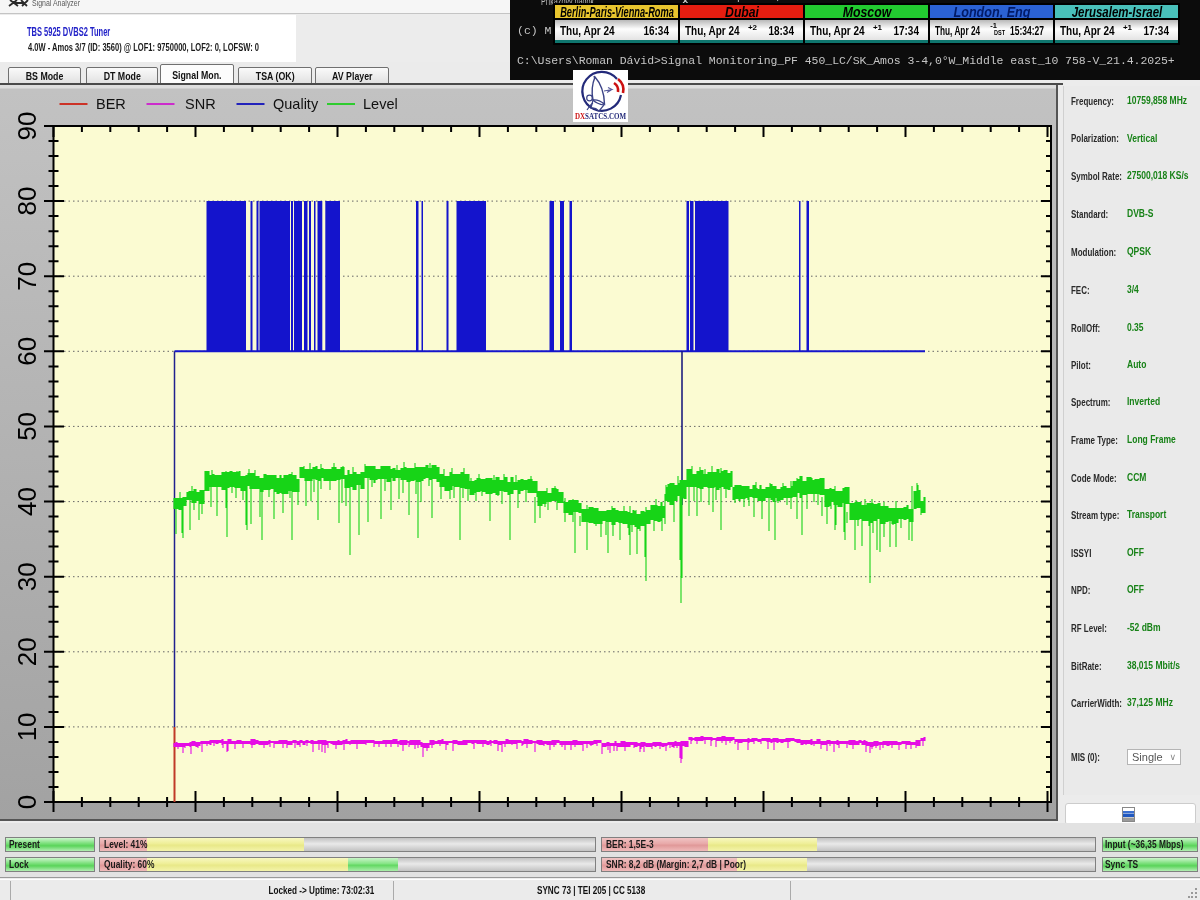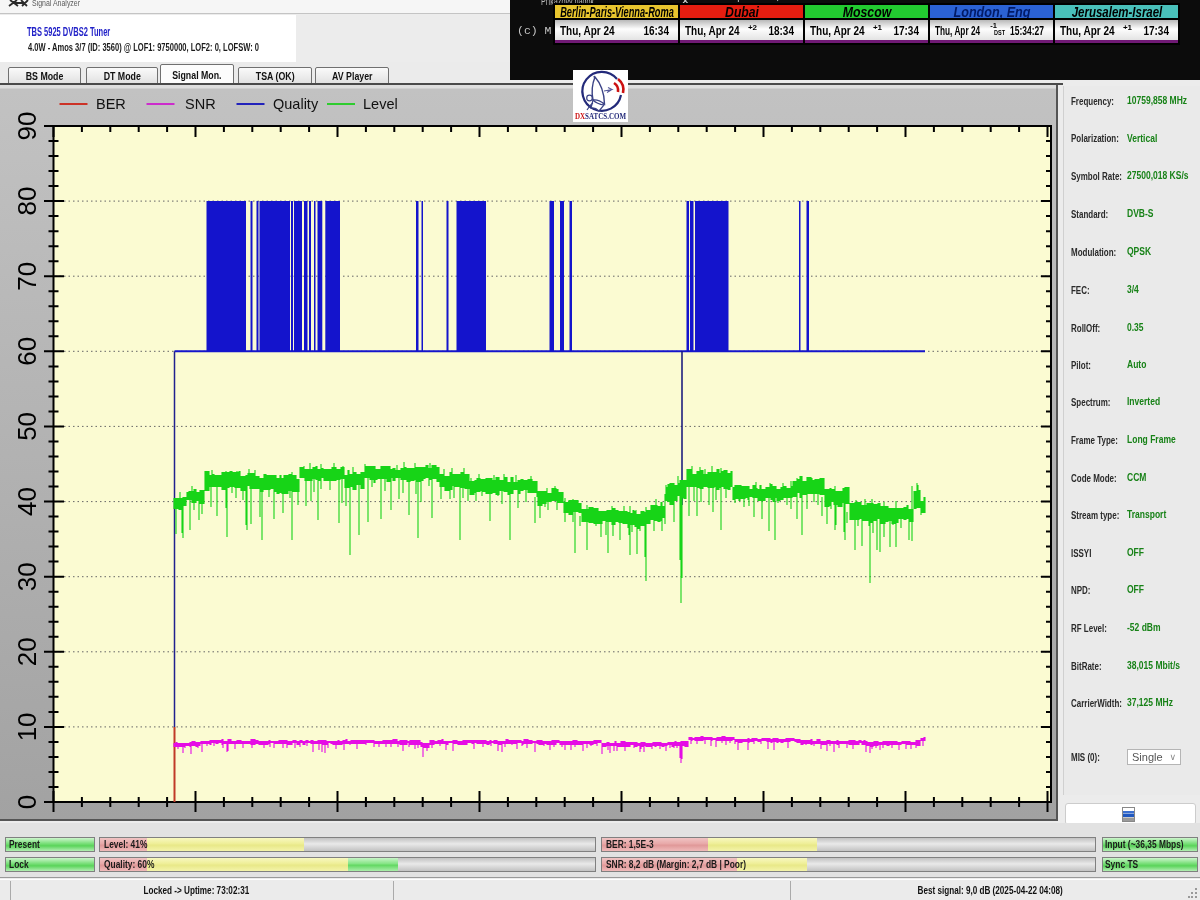--- a/index.html
+++ b/index.html
@@ -34,7 +34,7 @@
 #console{left:510px;top:0;width:690px;height:80px;background:#0c0c0c;font-family:"Liberation Mono",monospace;color:#c5c5c5}
 #notepad{left:296px;top:0;width:214px;height:61px;background:#fff;border-bottom:2px solid #3a3a3a;border-right:3px solid #d5d5d5;border-left:1px solid #d8d8d8;overflow:hidden}
 .npline{position:absolute;left:5px;font-size:16px;color:#1c1c1c;white-space:nowrap;transform-origin:left center}
-#clock{left:553px;top:3px;width:627px;height:42px;background:#701a75;border:2px solid #000;display:flex}
+#clock{left:553px;top:3px;width:627px;height:42px;background:#0f766e;border:2px solid #000;display:flex}
 .ccell{position:relative;flex:1 1 0;min-width:0;border-right:2px solid #000}
 .ccell:last-child{border-right:none}
 .ctitle{position:relative;height:15px;font-size:14px;font-weight:bold;font-style:italic;color:#000;text-align:center;overflow:hidden;line-height:14px;border-bottom:2px solid #000}

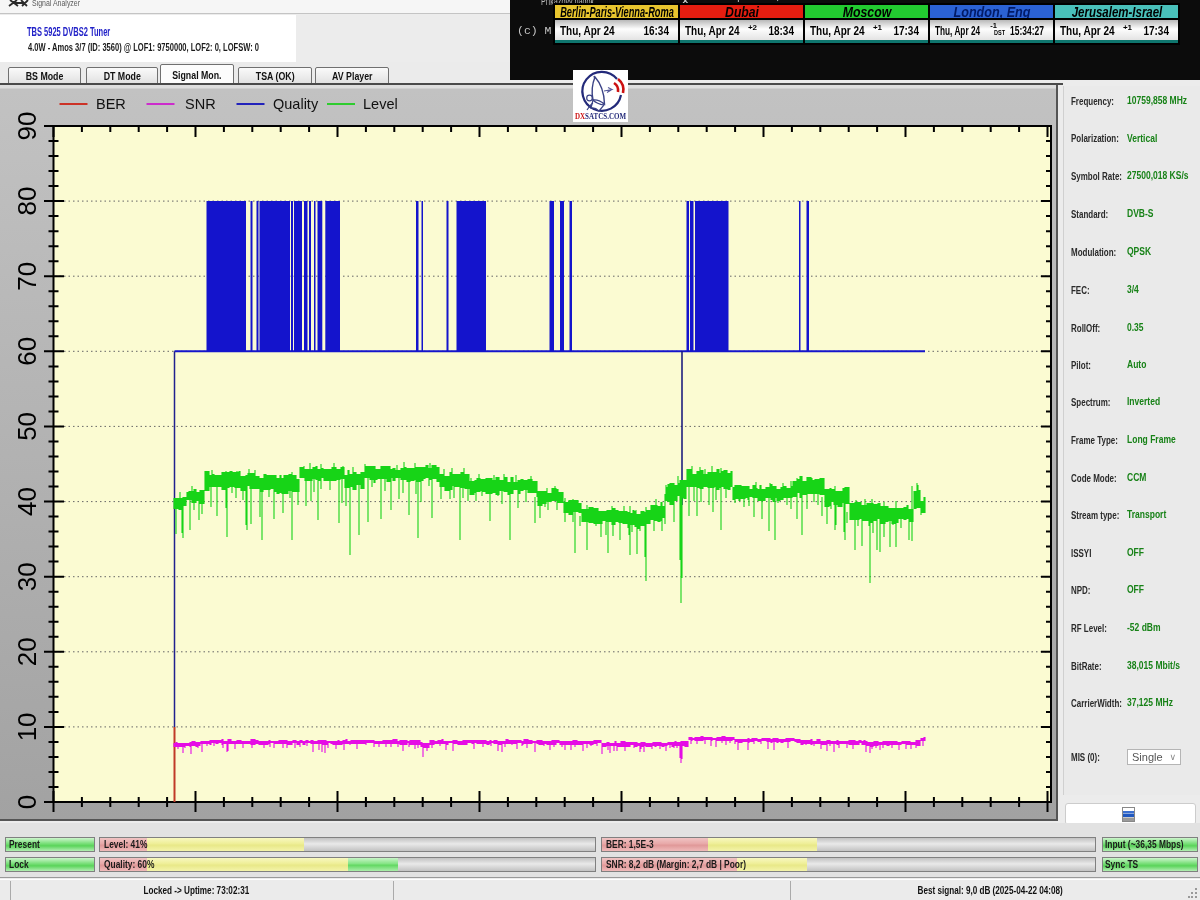--- a/index.html
+++ b/index.html
@@ -221,6 +221,7 @@
   <div style="position:absolute;left:225px;top:-6px;font-size:11px;color:#ddd">+</div>
   <div style="position:absolute;left:265px;top:-6px;font-size:9px;color:#ddd">▼</div>
   <div style="position:absolute;left:7px;top:24px;font-size:11.5px">(c) M:</div>
+  <div id="cmdline" style="position:absolute;left:7px;top:54px;font-size:11.5px;white-space:nowrap;letter-spacing:-0.05px">C:\Users\Roman Dávid&gt;Signal Monitoring_PF 450_LC/SK_Amos 3-4,0°W_Middle east_10 758-V_21.4.2025+</div>
 </div>
 <div class="abs" id="clock">
       <div class="ccell">

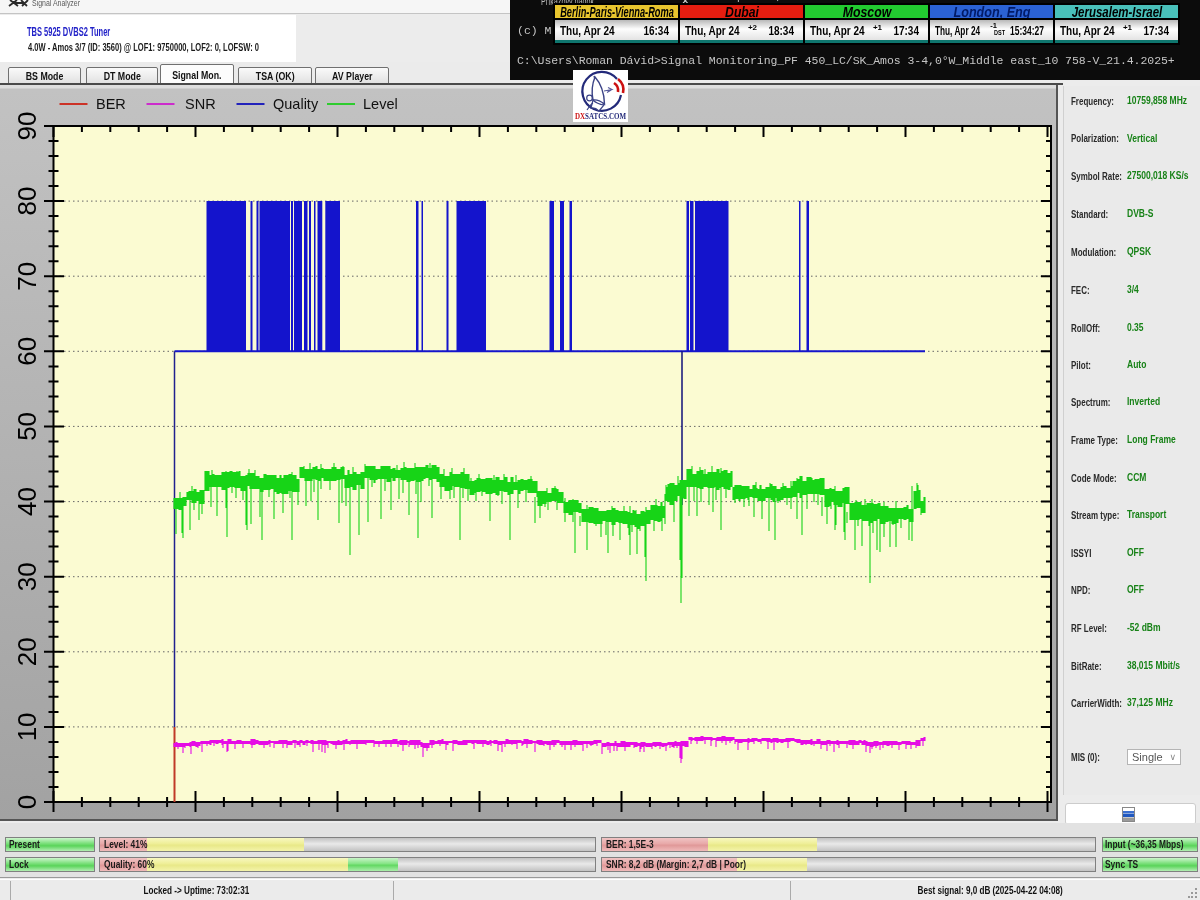--- a/index.html
+++ b/index.html
@@ -201,7 +201,7 @@
       <div class="bbdiv abs" style="left:10px"></div>
       <div class="bbdiv abs" style="left:393px"></div>
       <div class="bbdiv abs" style="left:790px"></div>
-      <div class="bbtxt abs" style="left:0px;width:393px;text-align:center"><span class="cx">Locked -&gt; Uptime: 73:02:31</span></div>
+      <div class="bbtxt abs" style="left:0px;width:393px;text-align:right"><span class="cx">Locked -&gt; Uptime: 73:02:31</span></div>
       <div class="bbtxt abs" style="left:790px;width:400px;text-align:center"><span class="cx">Best signal: 9,0 dB (2025-04-22 04:08)</span></div>
       <svg class="abs" style="left:1188px;top:8px" width="10" height="11">
         <g fill="#999">

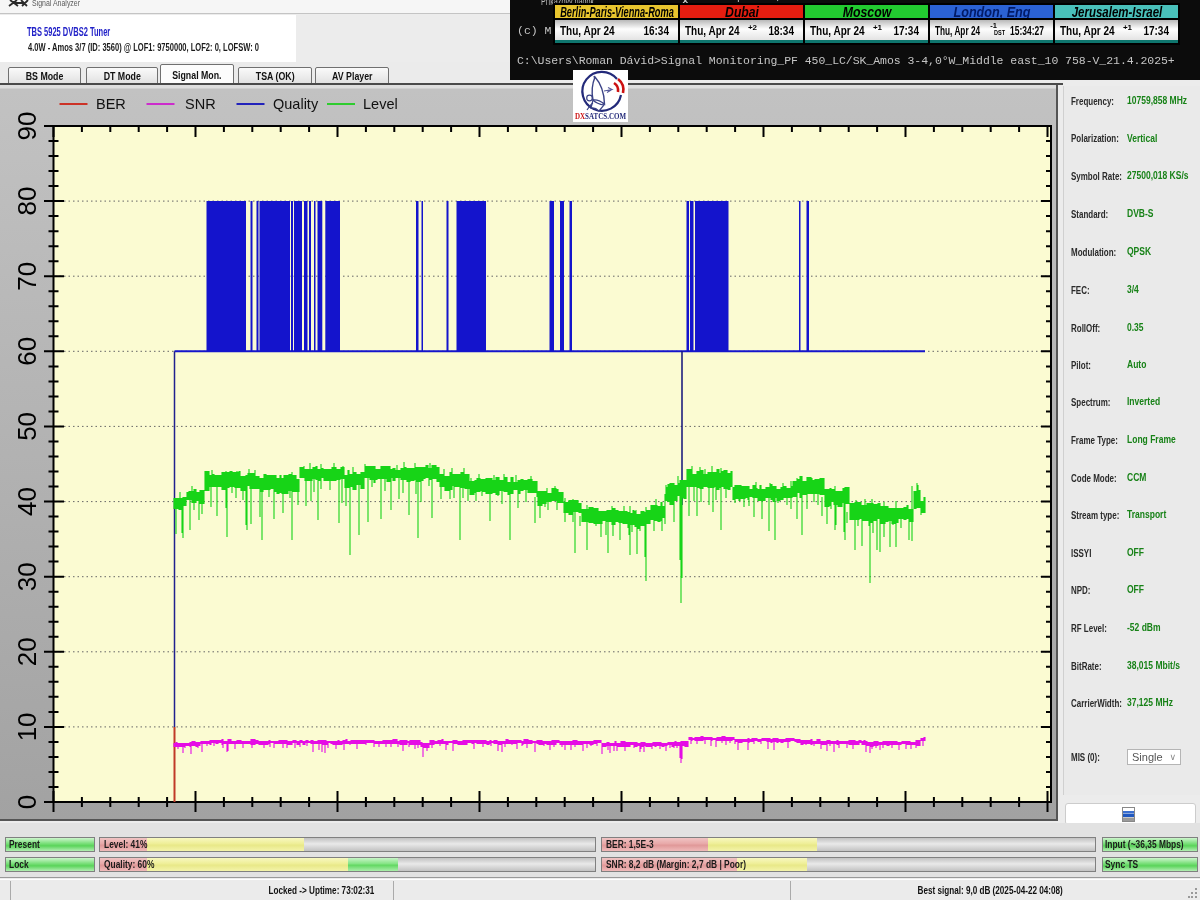--- a/index.html
+++ b/index.html
@@ -202,6 +202,7 @@
       <div class="bbdiv abs" style="left:393px"></div>
       <div class="bbdiv abs" style="left:790px"></div>
       <div class="bbtxt abs" style="left:0px;width:393px;text-align:right"><span class="cx">Locked -&gt; Uptime: 73:02:31</span></div>
+      <div class="bbtxt abs" style="left:393px;width:397px;text-align:center"><span class="cx">SYNC 73 | TEI 205 | CC 5138</span></div>
       <div class="bbtxt abs" style="left:790px;width:400px;text-align:center"><span class="cx">Best signal: 9,0 dB (2025-04-22 04:08)</span></div>
       <svg class="abs" style="left:1188px;top:8px" width="10" height="11">
         <g fill="#999">

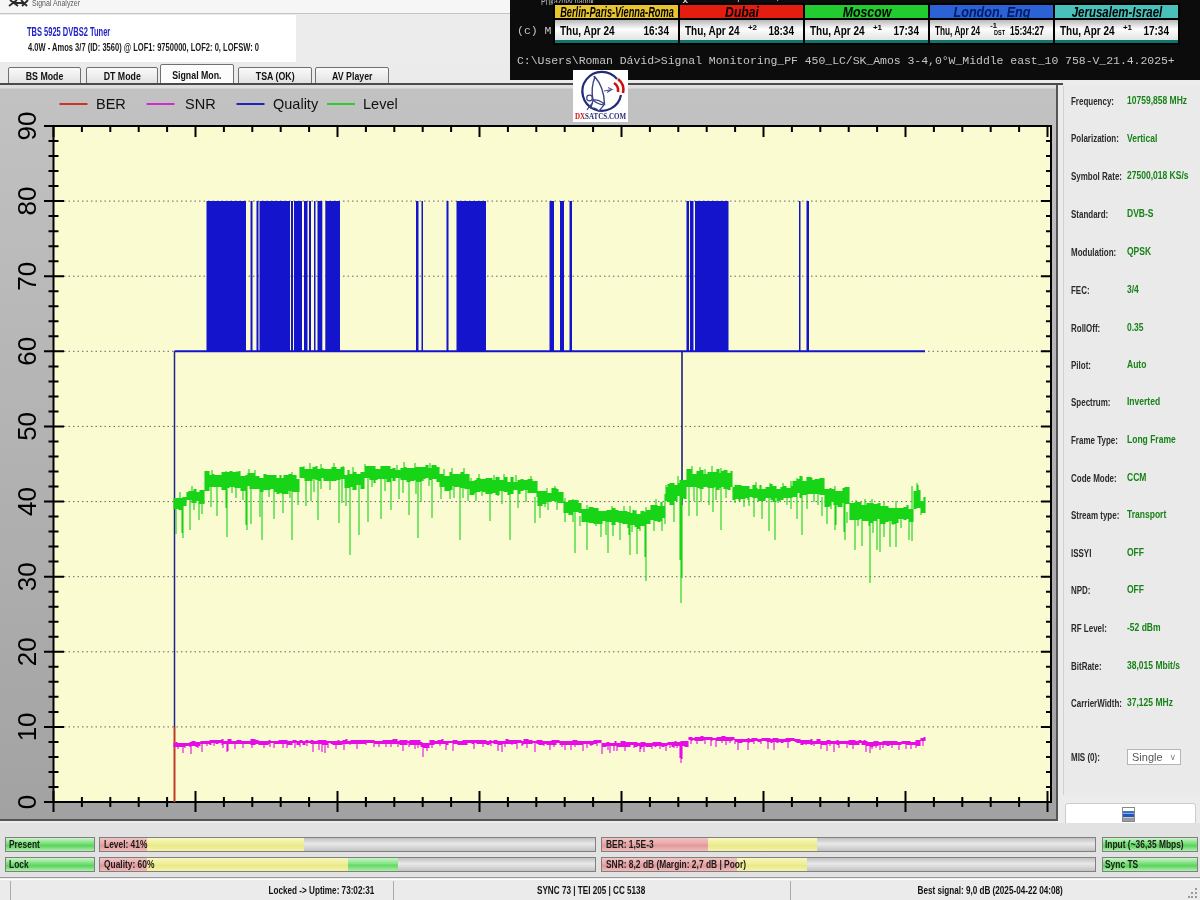--- a/index.html
+++ b/index.html
@@ -203,7 +203,6 @@
       <div class="bbdiv abs" style="left:790px"></div>
       <div class="bbtxt abs" style="left:0px;width:393px;text-align:right"><span class="cx">Locked -&gt; Uptime: 73:02:31</span></div>
       <div class="bbtxt abs" style="left:393px;width:397px;text-align:center"><span class="cx">SYNC 73 | TEI 205 | CC 5138</span></div>
-      <div class="bbtxt abs" style="left:790px;width:400px;text-align:center"><span class="cx">Best signal: 9,0 dB (2025-04-22 04:08)</span></div>
       <svg class="abs" style="left:1188px;top:8px" width="10" height="11">
         <g fill="#999">
           <rect x="7" y="0" width="2" height="2"></rect>

